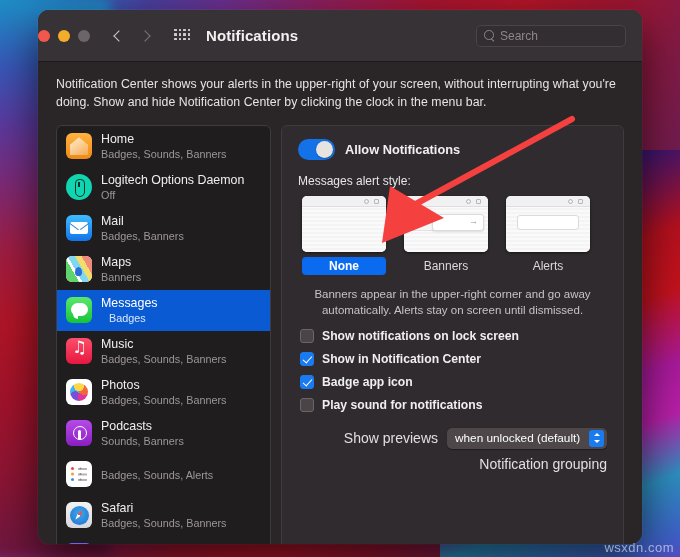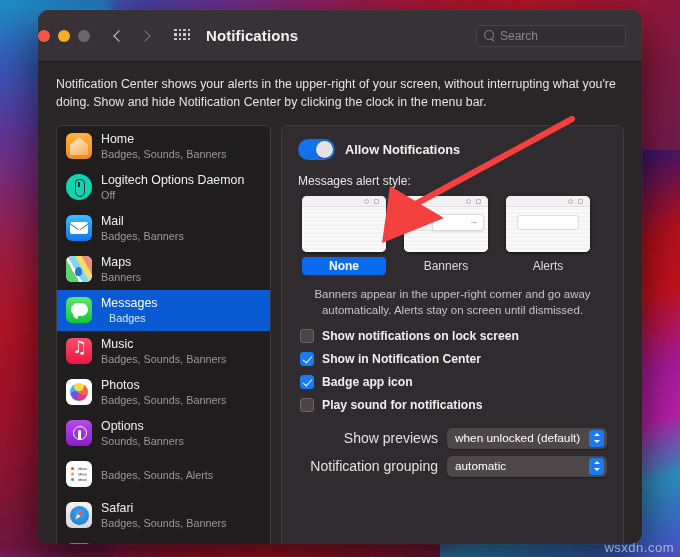--- a/index.html
+++ b/index.html
@@ -403,7 +403,7 @@
               <div class="app-row">
                 <div class="app-icon ic-pod"></div>
                 <div class="app-text">
-                  <div class="app-name">Options</div>
+                  <div class="app-name">Podcasts</div>
                   <div class="app-sub">Sounds, Banners</div>
                 </div>
               </div>

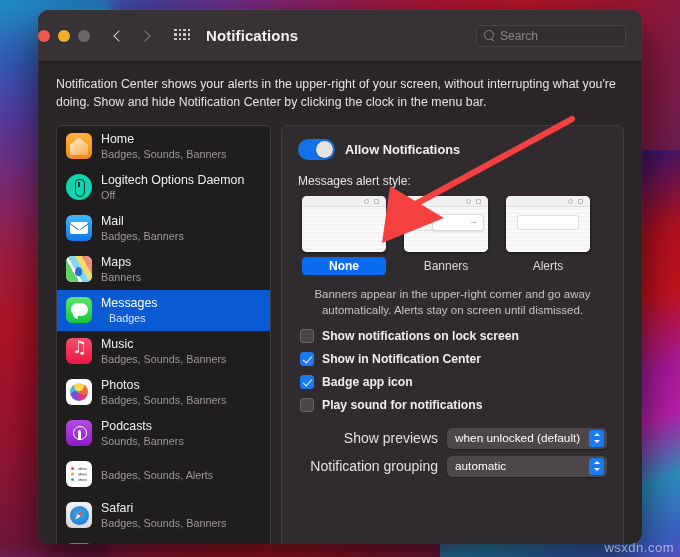--- a/index.html
+++ b/index.html
@@ -505,10 +505,6 @@
               </div>
               <div class="popup-row">
                 <span class="popup-label">Notification grouping</span>
-                <div class="popup">
-                  <span class="popup-value">automatic</span>
-                  <span class="stepper"></span>
-                </div>
               </div>
             </div>
 

